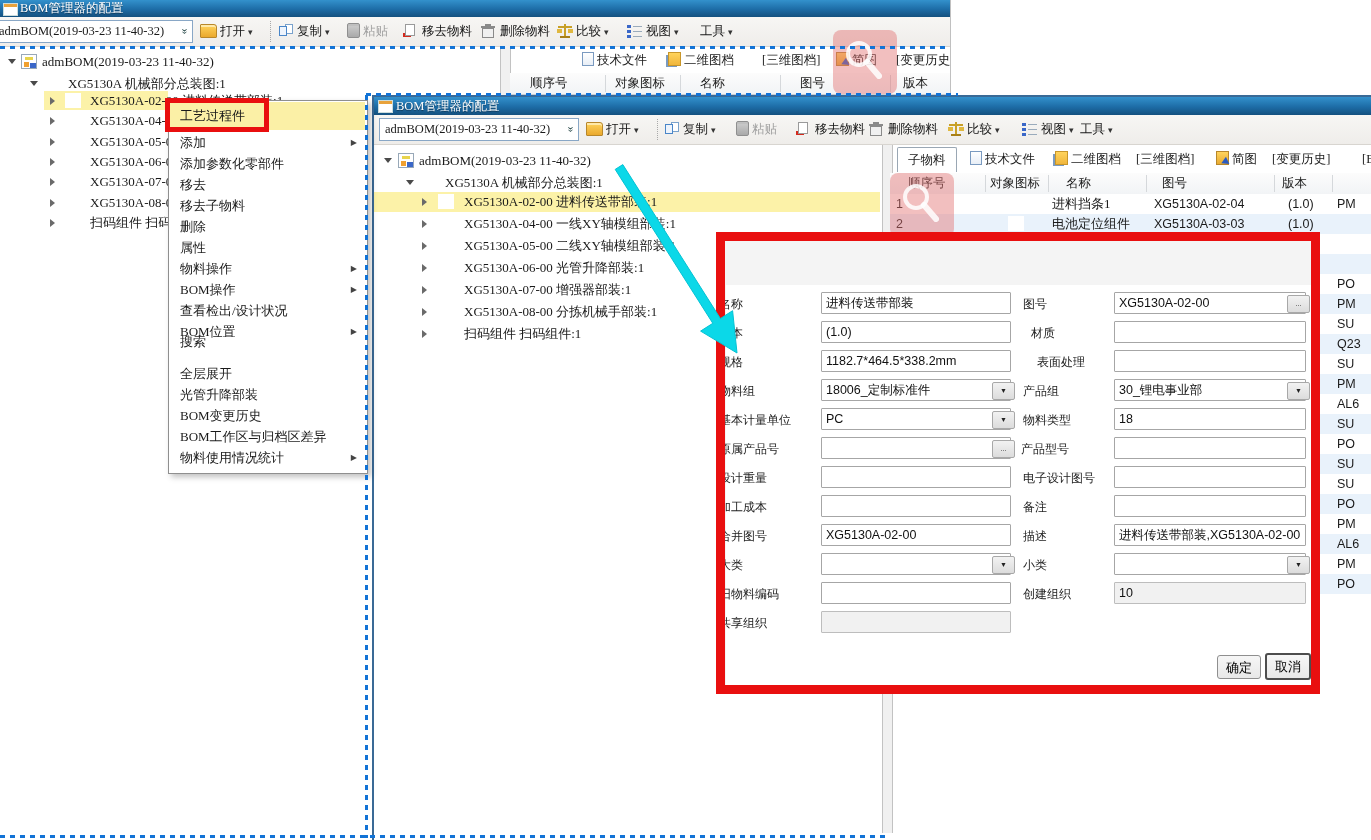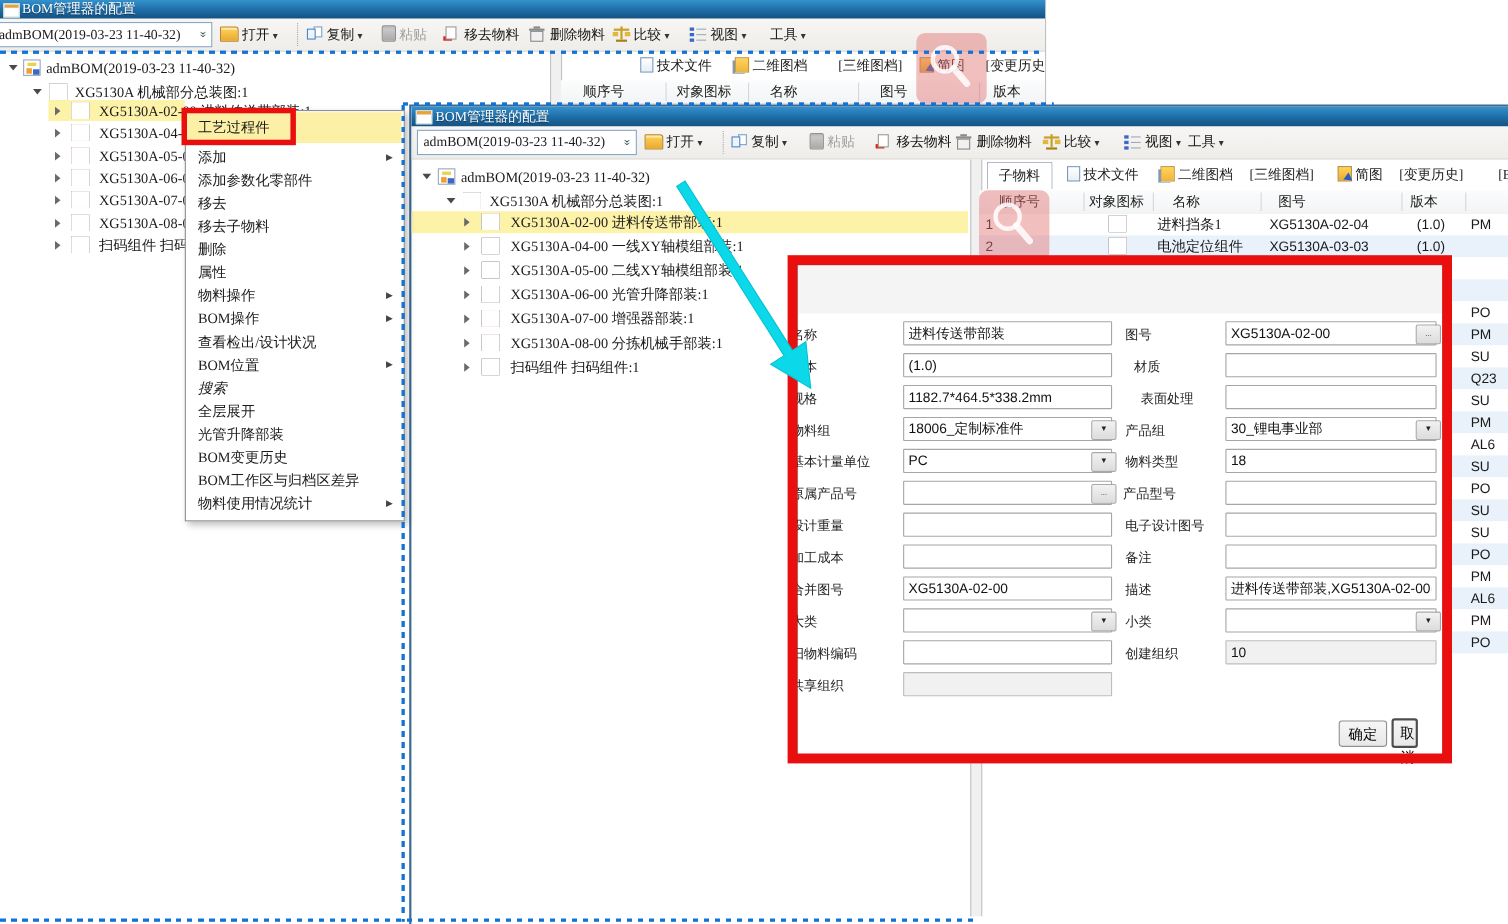--- a/index.html
+++ b/index.html
@@ -282,7 +282,7 @@
           <span class="mlabel">BOM位置</span>
           <span class="marrow">▶</span>
         </div>
-        <div class="mitem" style="top: 241px; font-style: italic;">
+        <div class="mitem" style="top: 230px;">
           <span class="mlabel">搜索</span>
           <span class="marrow"></span>
         </div>

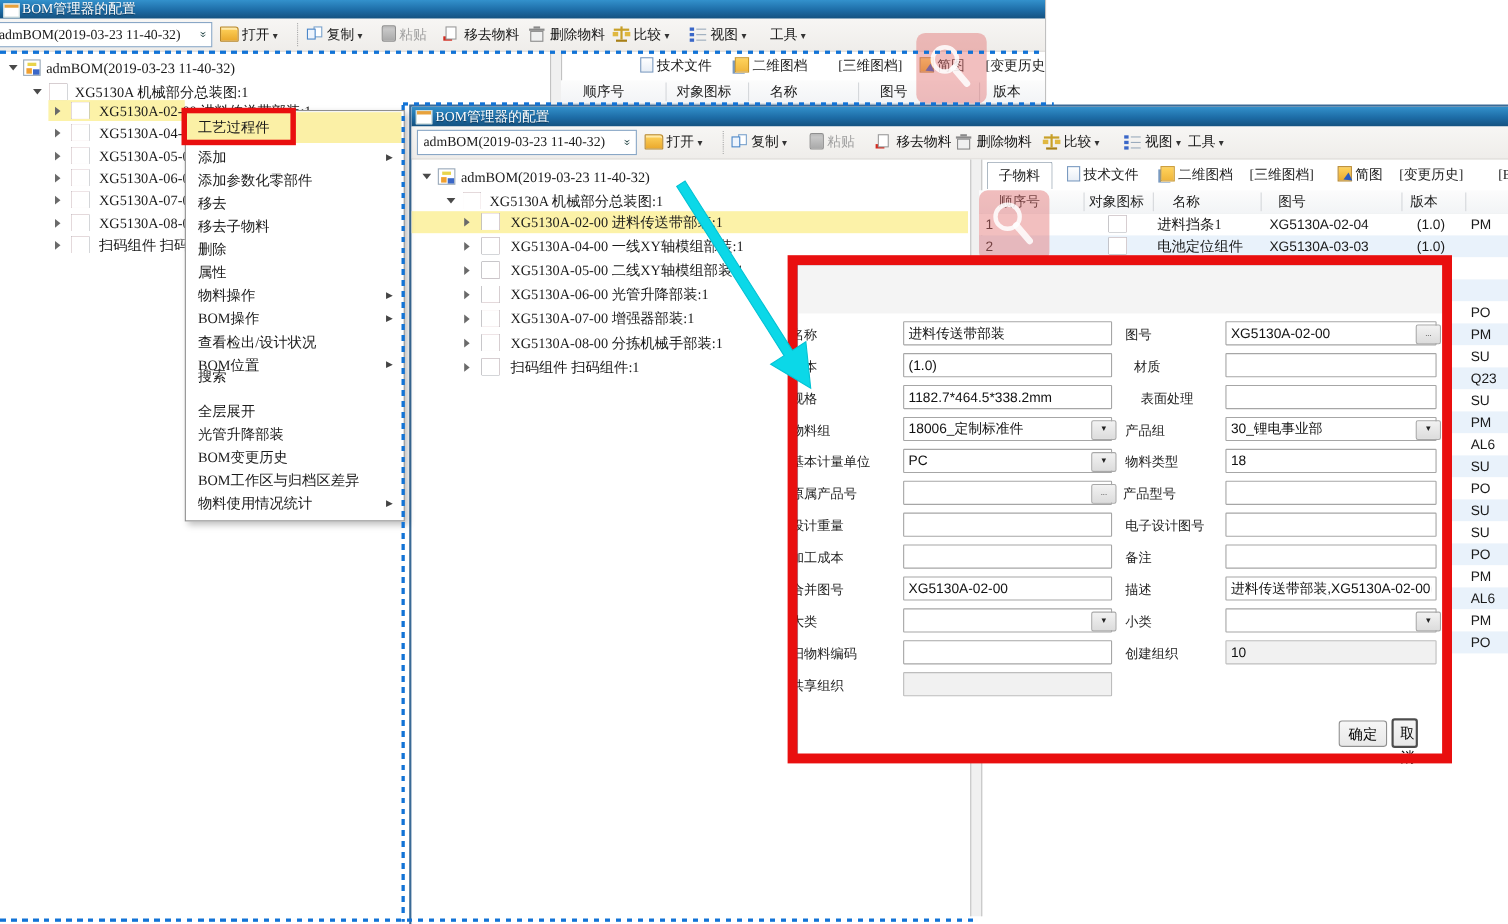--- a/index.html
+++ b/index.html
@@ -617,7 +617,7 @@
           </div>
         </div>
       <button class="dbtn" id="btn-ok" style="left:491px;top:370px;width:44px">确定</button>
-      <button class="dbtn" id="btn-cancel" style="left:539px;top:368px;width:24px;height:27px">取消</button>
+      <button class="dbtn" id="btn-cancel" style="left:539px;top:368px;width:46px;height:27px">取消</button>
     </div>
   </div>
   <div class="redframe" style="left:716px;top:232px;width:604px;height:462px"></div>

